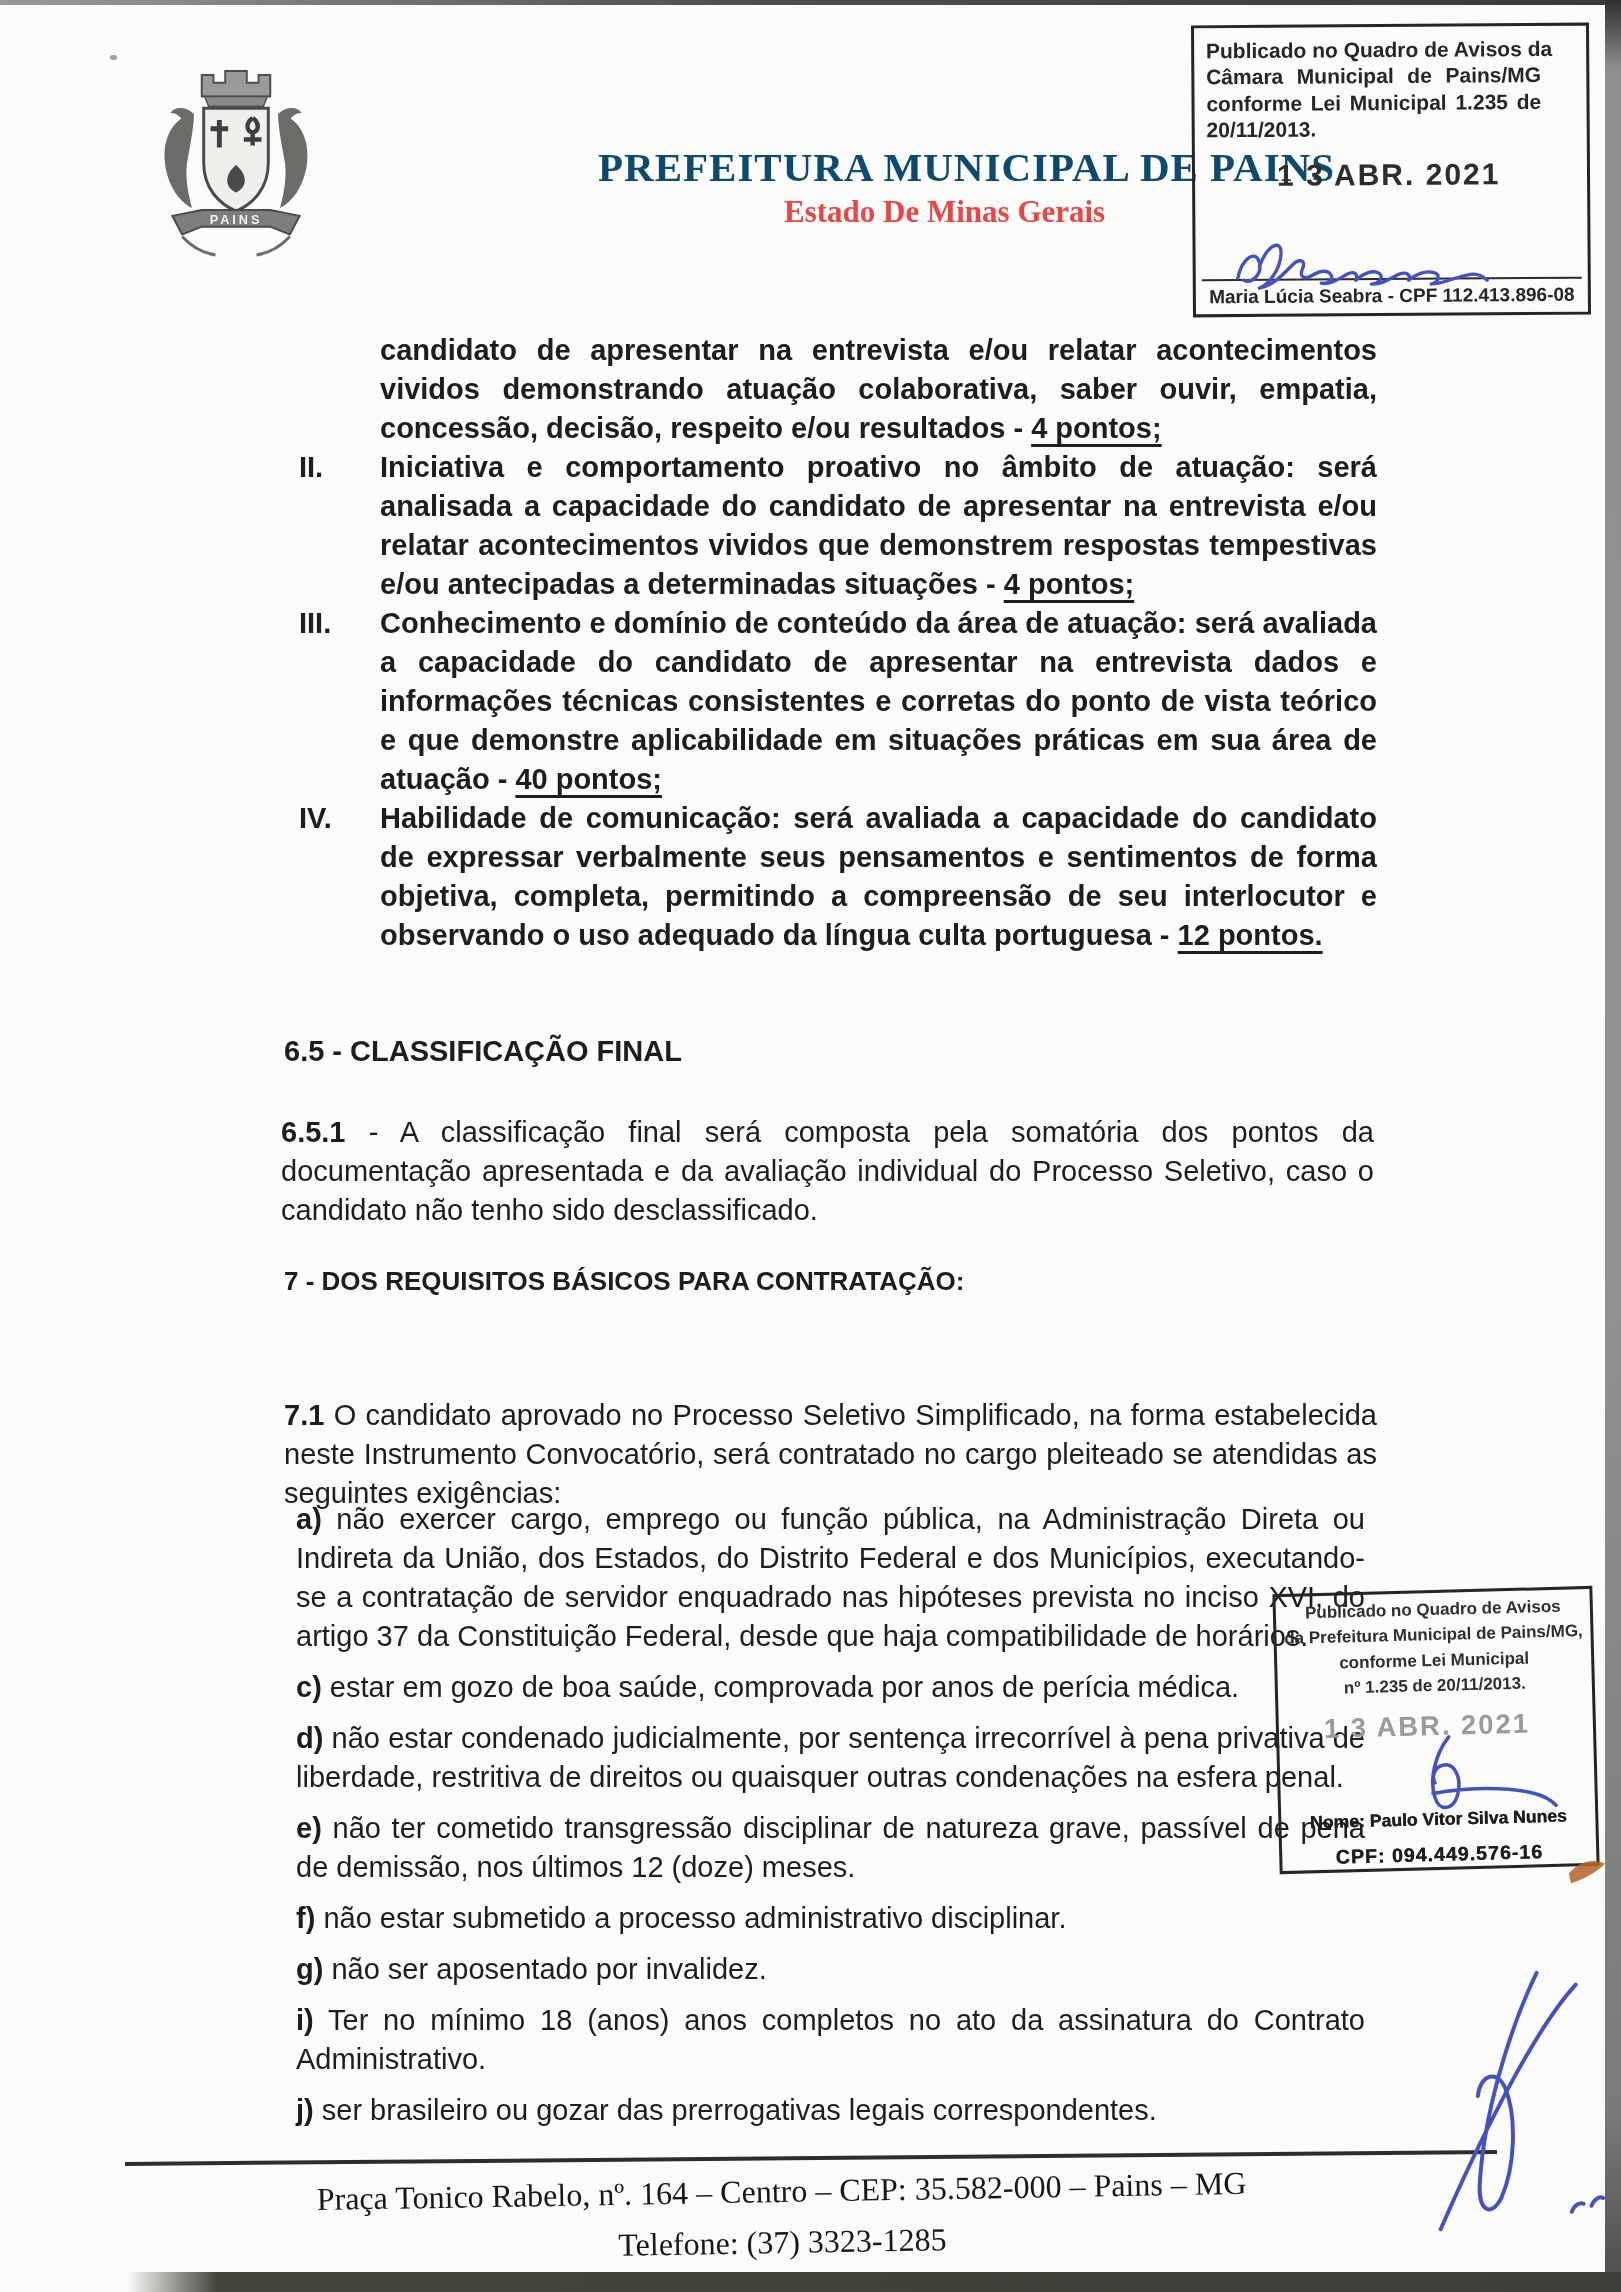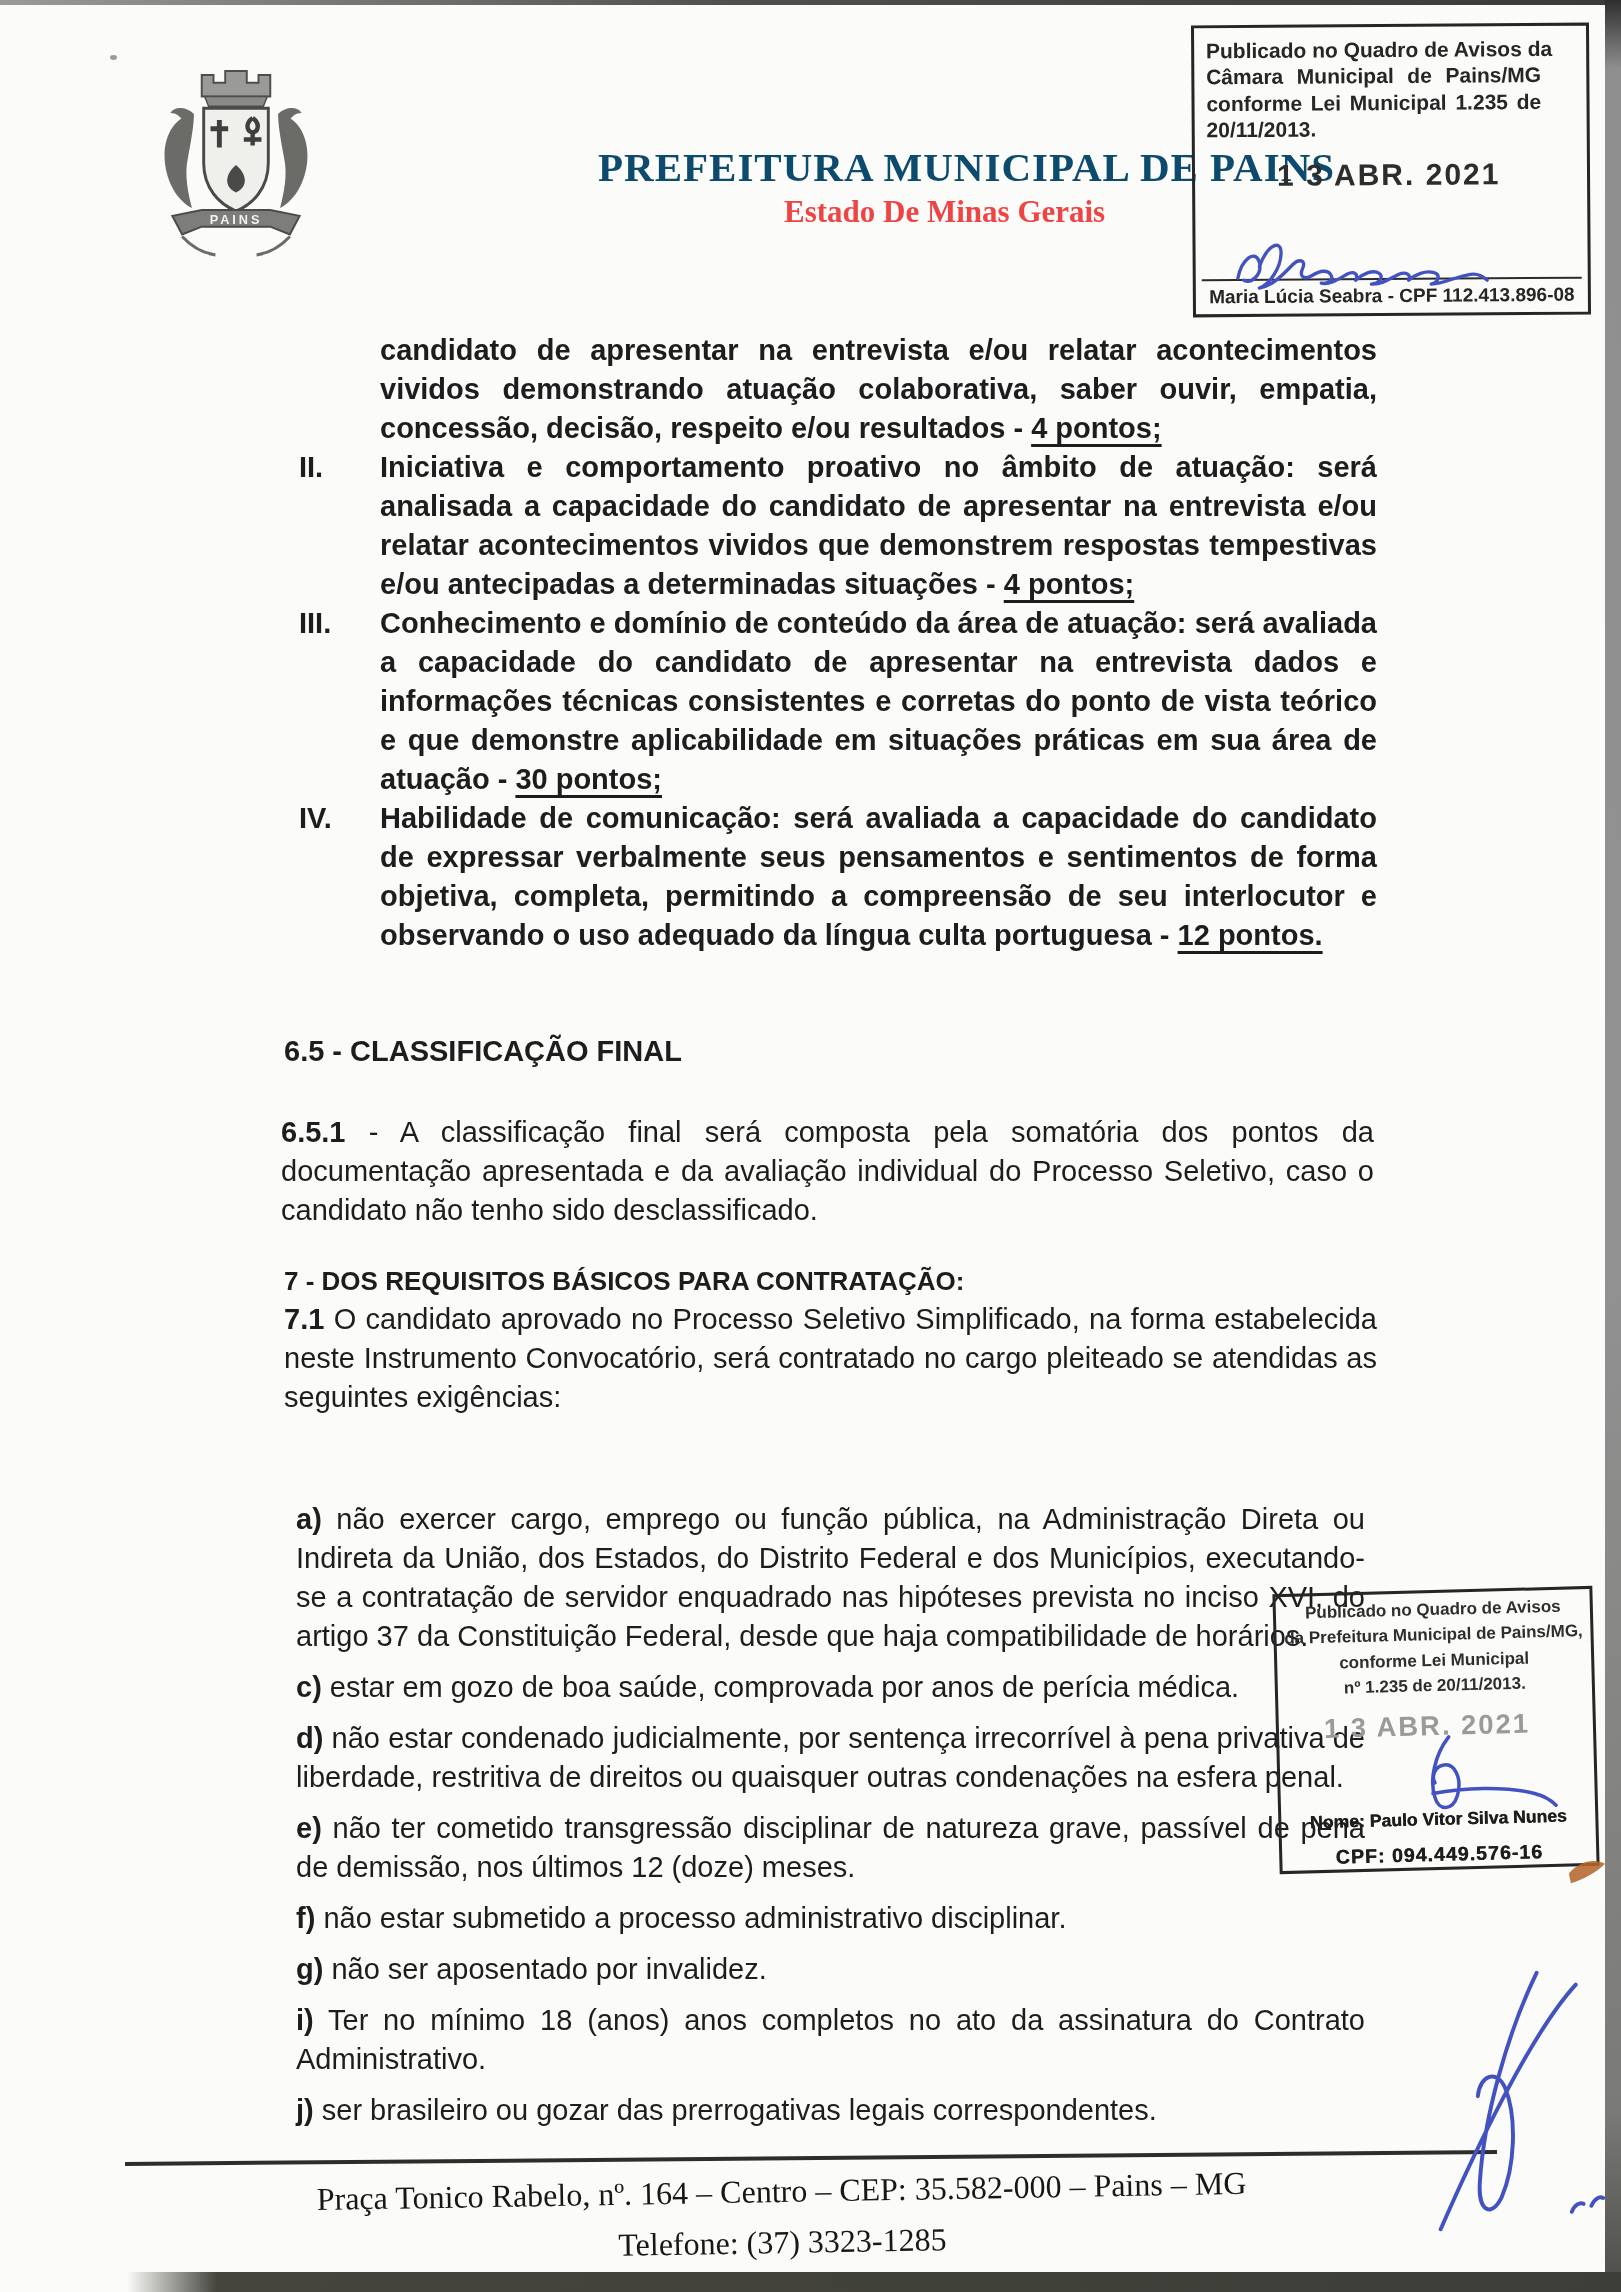--- a/index.html
+++ b/index.html
@@ -116,7 +116,7 @@
       <span class="eval-num">II.</span><span>Iniciativa e comportamento proativo no âmbito de atuação: será analisada a capacidade do candidato de apresentar na entrevista e/ou relatar acontecimentos vividos que demonstrem respostas tempestivas e/ou antecipadas a determinadas situações - </span><span class="pts">4 pontos;</span>
     </div>
     <div class="eval-item">
-      <span class="eval-num">III.</span><span>Conhecimento e domínio de conteúdo da área de atuação: será avaliada a capacidade do candidato de apresentar na entrevista dados e informações técnicas consistentes e corretas do ponto de vista teórico e que demonstre aplicabilidade em situações práticas em sua área de atuação - </span><span class="pts">30 pontos;</span>
+      <span class="eval-num">III.</span><span>Conhecimento e domínio de conteúdo da área de atuação: será avaliada a capacidade do candidato de apresentar na entrevista dados e informações técnicas consistentes e corretas do ponto de vista teórico e que demonstre aplicabilidade em situações práticas em sua área de atuação - </span><span class="pts">40 pontos;</span>
     </div>
     <div class="eval-item">
       <span class="eval-num">IV.</span><span>Habilidade de comunicação: será avaliada a capacidade do candidato de expressar verbalmente seus pensamentos e sentimentos de forma objetiva, completa, permitindo a compreensão de seu interlocutor e observando o uso adequado da língua culta portuguesa - </span><span class="pts">12 pontos.</span>

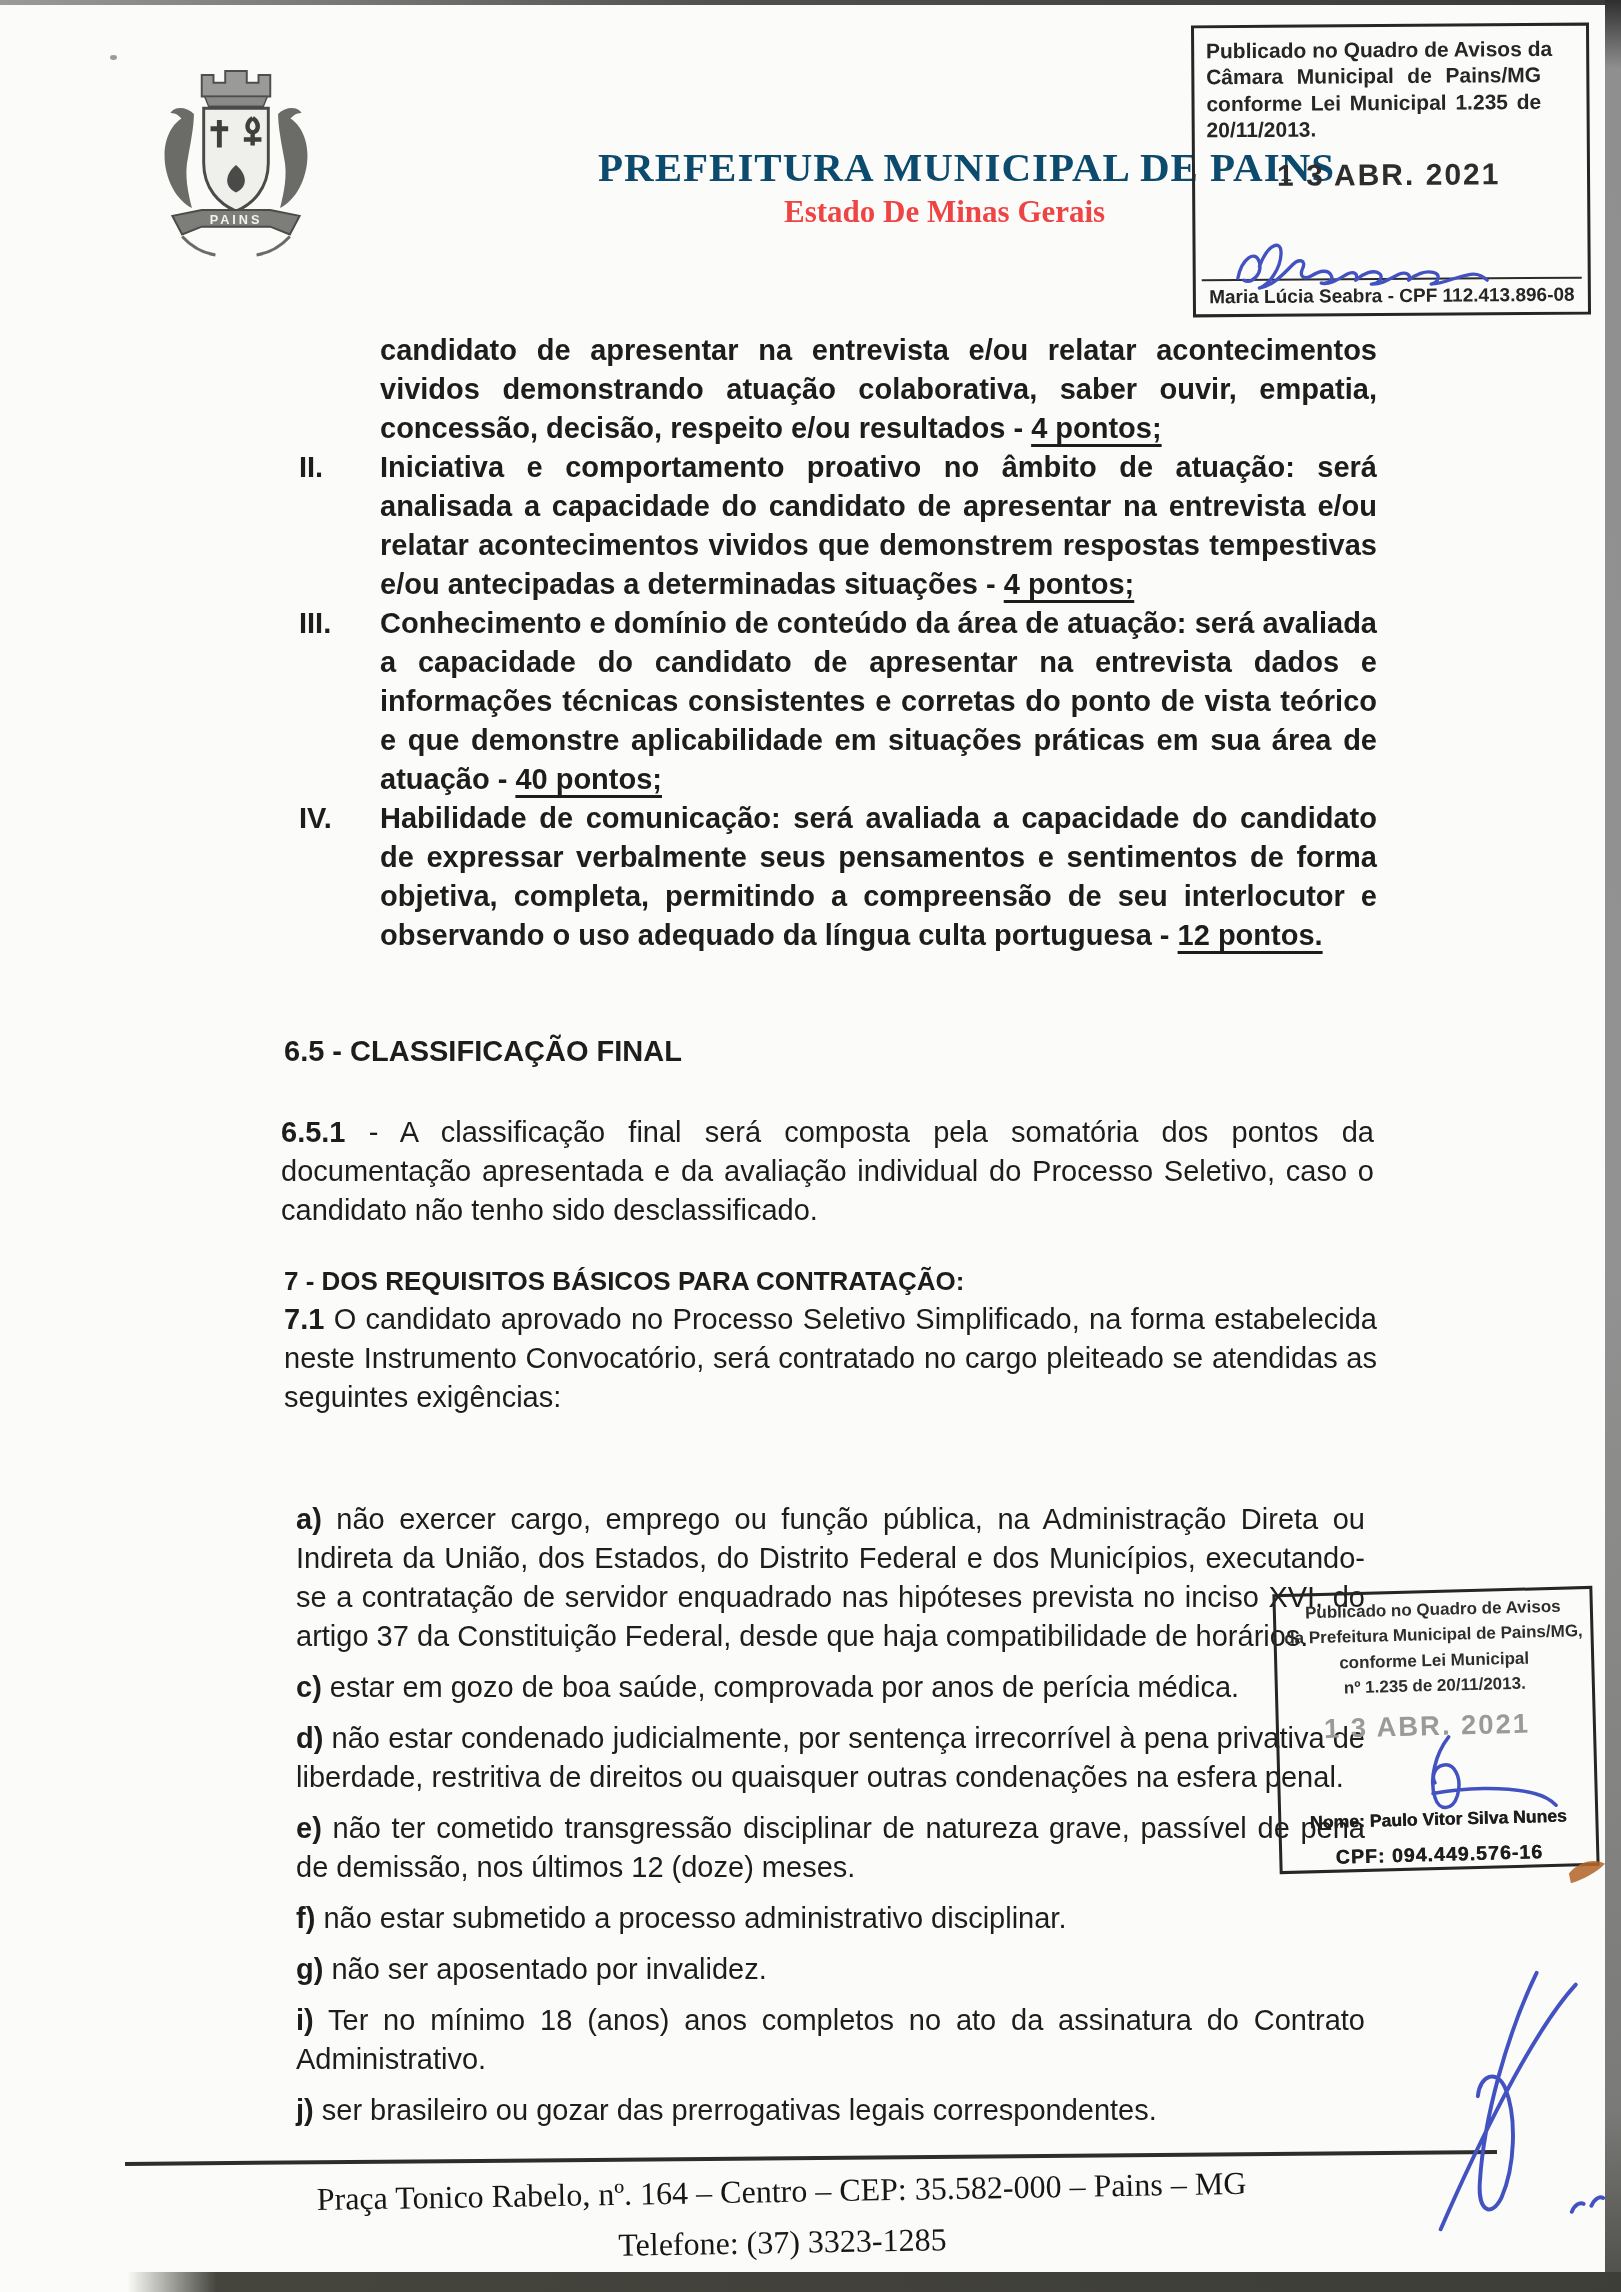--- a/index.html
+++ b/index.html
@@ -50,7 +50,7 @@
   .h65{left:284px;top:1035px;font-size:29px;font-weight:bold;white-space:nowrap;}
   .p651{left:281px;top:1113px;width:1093px;font-size:29px;line-height:39px;text-align:justify;}
   .h7{left:284px;top:1266px;font-size:26px;font-weight:bold;white-space:nowrap;}
-  .p71{left:284px;top:1300px;width:1093px;font-size:29px;line-height:39px;text-align:justify;}
+  .p71{left:284px;top:1396px;width:1093px;font-size:29px;line-height:39px;text-align:justify;}
   .reqs{left:284px;top:1488px;width:1093px;font-size:29px;line-height:39px;text-align:justify;z-index:1;}
   .reqs p{margin:12px;}
   .b{font-weight:bold;}

